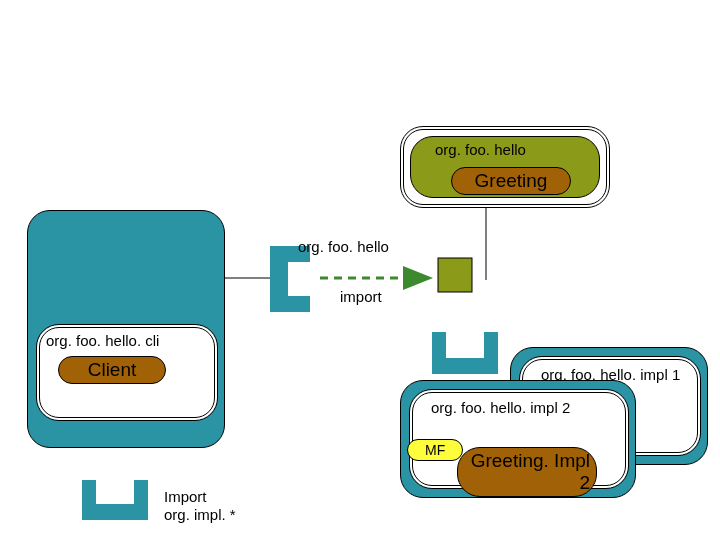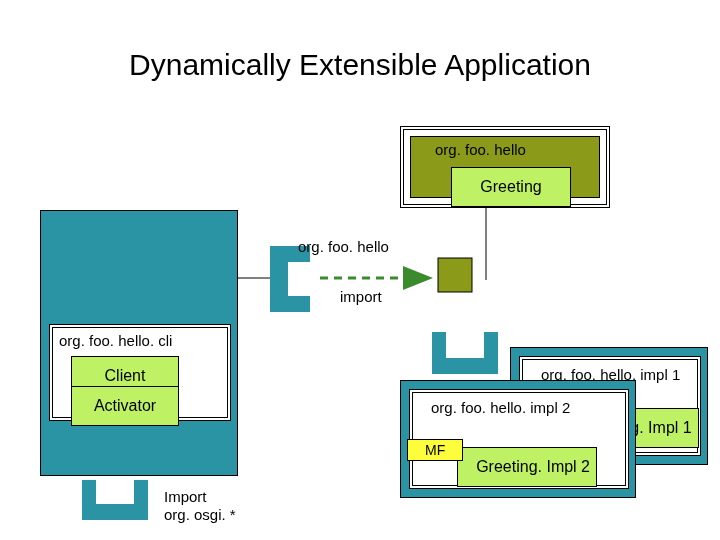--- a/index.html
+++ b/index.html
@@ -63,7 +63,6 @@
 
 <div class="title">
   <br>
-  <span>Dynamically Extensible Application</span>
 </div>
 
 <svg class="conn">

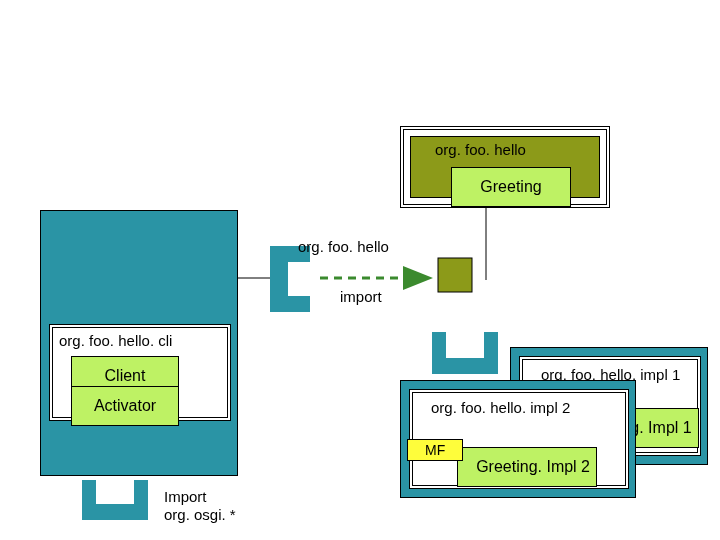--- a/index.html
+++ b/index.html
@@ -21,6 +21,7 @@
   .box {
     position: absolute;
     box-sizing: border-box;
+    border-radius: 23px;
   }
   .outer-double {
     border: 4px double #000;

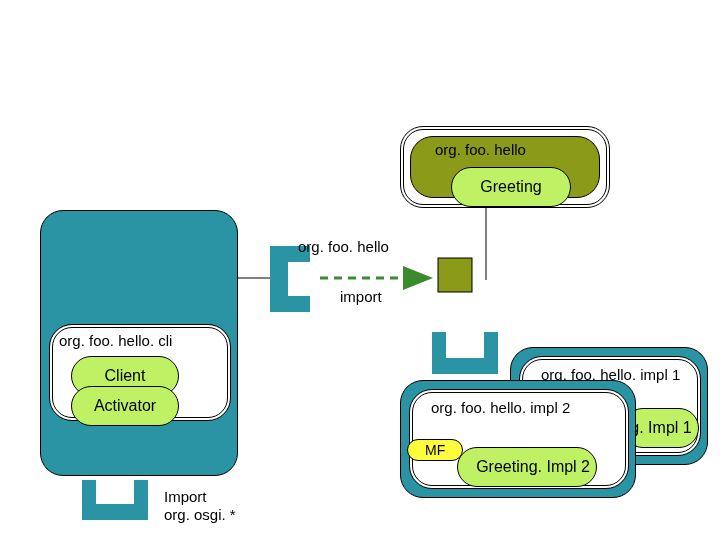--- a/index.html
+++ b/index.html
@@ -31,10 +31,10 @@
     background: #8c9a19;
   }
   .small-label {
-    font-size: 16px;
-    background: #bef264;
+    font-size: 19px;
+    background: #a16207;
     border: 1px solid #000;
-    padding: 10px 6px;
+    padding: 2px 6px;
     box-sizing: border-box;
   }
   .bundle-big {

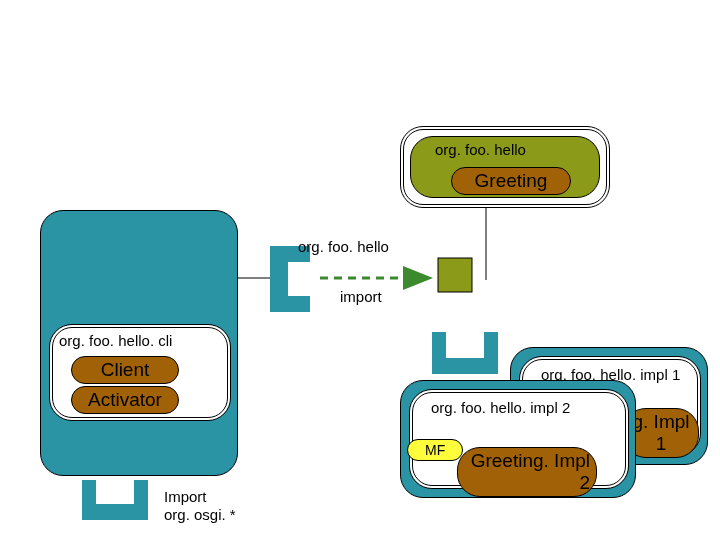--- a/index.html
+++ b/index.html
@@ -101,7 +101,7 @@
   </div>
 </div>
 
-<div class="box bundle-big" style="left:27px; top:210px; width:198px; height:266px;margin-left:13px;">
+<div class="box bundle-big" style="left:27px; top:210px; width:198px; height:238px;">
   <div class="box outer-double" style="left:8px; top:113px; width:182px; height:97px; background:#fff;">
     <div class="box" style="left:6px; top:4px; font-size:15px;">
       <span>org. foo. hello. cli</span>

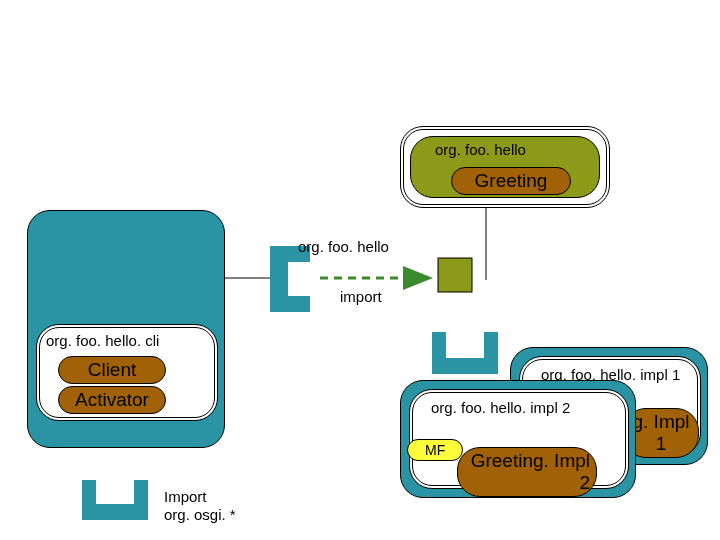--- a/index.html
+++ b/index.html
@@ -109,9 +109,6 @@
     <div class="box small-label" style="left:18px; top:28px; width:108px; text-align:center;">
       <span>Client</span>
     </div>
-    <div class="box small-label" style="left:18px; top:58px; width:108px; text-align:center;">
-      <span>Activator</span>
-    </div>
   </div>
 </div>
 

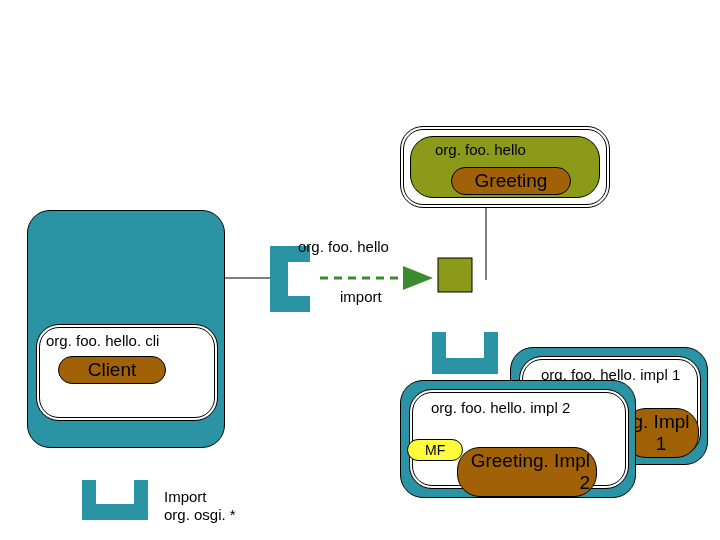--- a/index.html
+++ b/index.html
@@ -124,9 +124,6 @@
     <div class="box" style="left:18px; top:6px; font-size:15px;">
       <span>org. foo. hello. impl 1</span>
     </div>
-    <div class="box small-label" style="left:100px; top:48px; width:76px; text-align:center;">
-      <span>g. Impl 1</span>
-    </div>
   </div>
 </div>
 

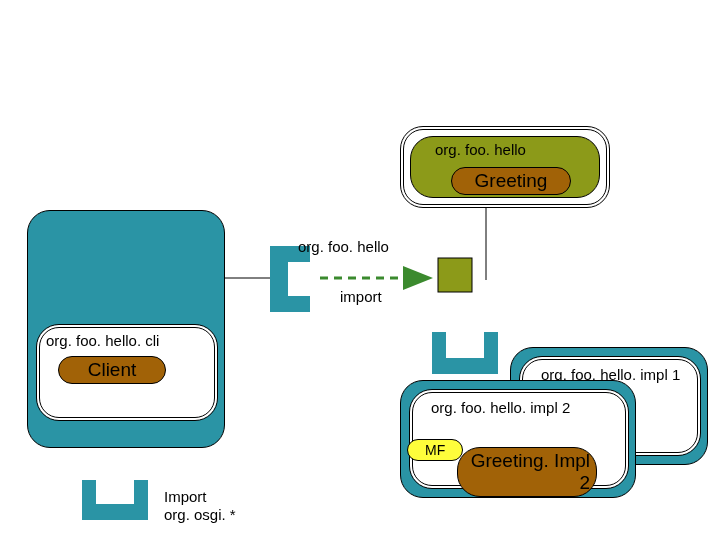--- a/index.html
+++ b/index.html
@@ -143,7 +143,7 @@
 
 <div class="box" style="left:164px; top:488px; font-size:15px; line-height:1.2;">
   <span>Import</span><br>
-  <span>org. osgi. *</span>
+  <span>org. impl. *</span>
 </div>
 
 </body></html>

